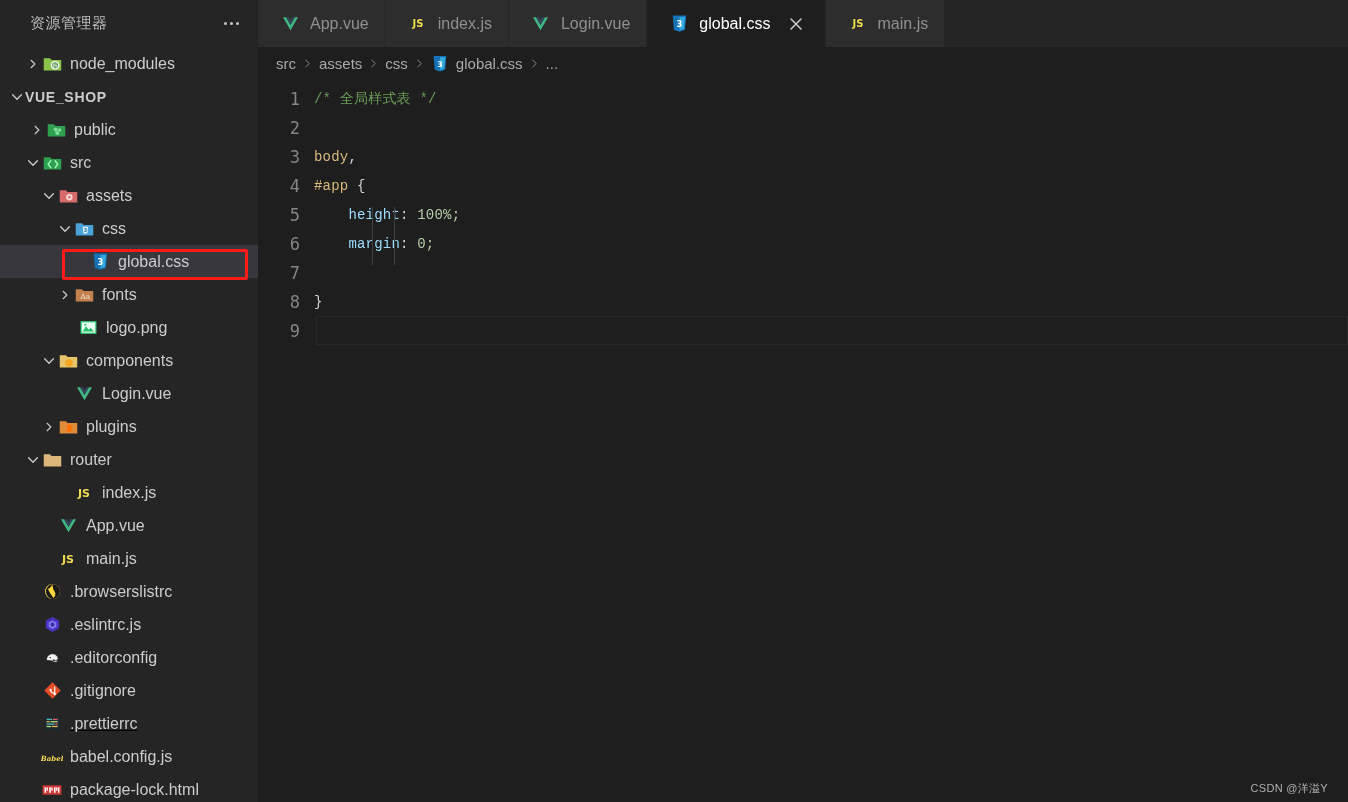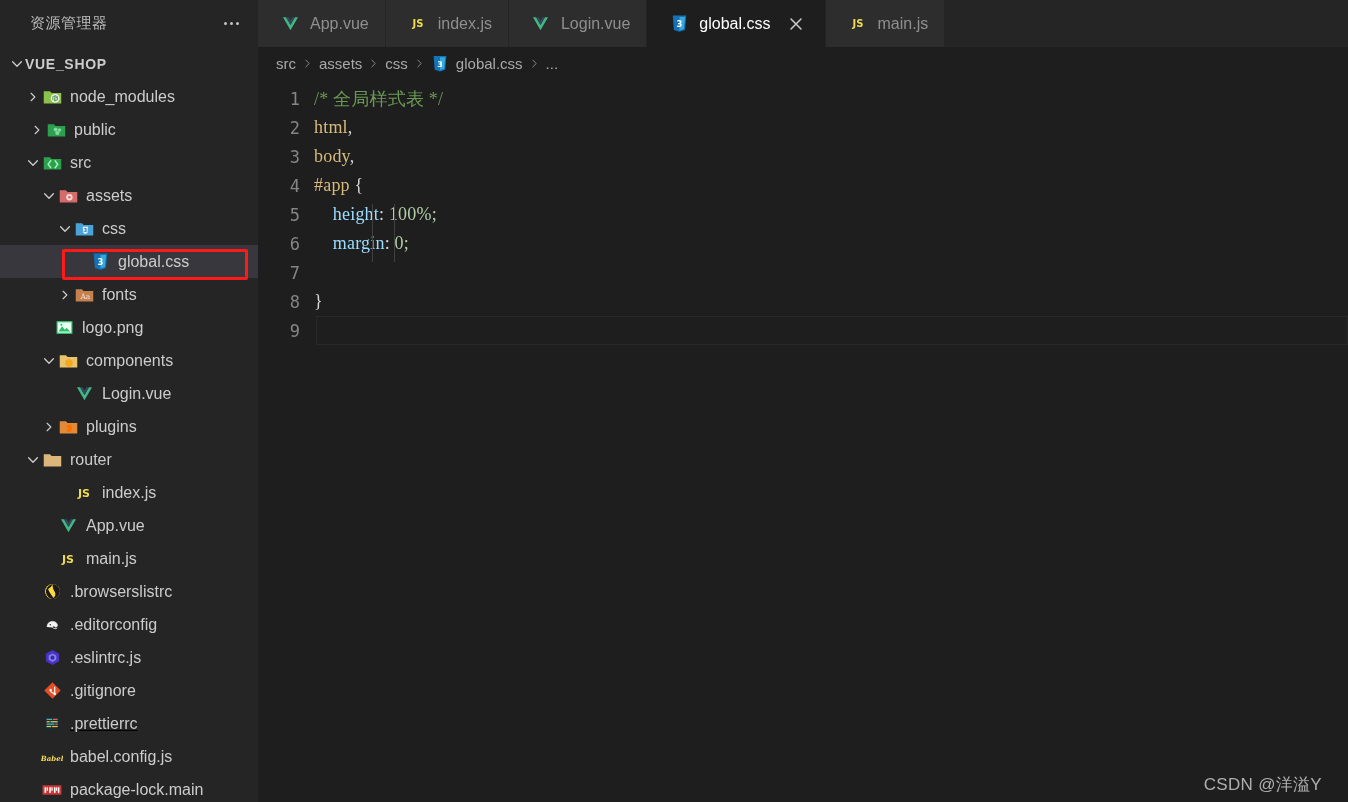--- a/index.html
+++ b/index.html
@@ -290,14 +290,6 @@
     </div>
 
     <div class="tree" id="tree-root">
-        <div class="row" style="padding-left: 8px;">
-          <span class="twisty">
-            <svg width="14" height="14" viewBox="0 0 16 16">
-              <path d="M3 5.5 L8 10.5 L13 5.5" stroke="#cccccc" stroke-width="1.5" fill="none" stroke-linecap="round" stroke-linejoin="round"></path>
-            </svg>
-          </span>
-          <span class="label root">VUE_SHOP</span>
-        </div>
         <div class="row" style="padding-left: 24px;">
           <span class="twisty">
             <svg width="12" height="12" viewBox="0 0 16 16">
@@ -313,6 +305,14 @@
             </svg>
           </span>
           <span class="label">node_modules</span>
+        </div>
+        <div class="row" style="padding-left: 8px;">
+          <span class="twisty">
+            <svg width="14" height="14" viewBox="0 0 16 16">
+              <path d="M3 5.5 L8 10.5 L13 5.5" stroke="#cccccc" stroke-width="1.5" fill="none" stroke-linecap="round" stroke-linejoin="round"></path>
+            </svg>
+          </span>
+          <span class="label root">VUE_SHOP</span>
         </div>
         <div class="row" style="padding-left: 28px;">
           <span class="twisty">

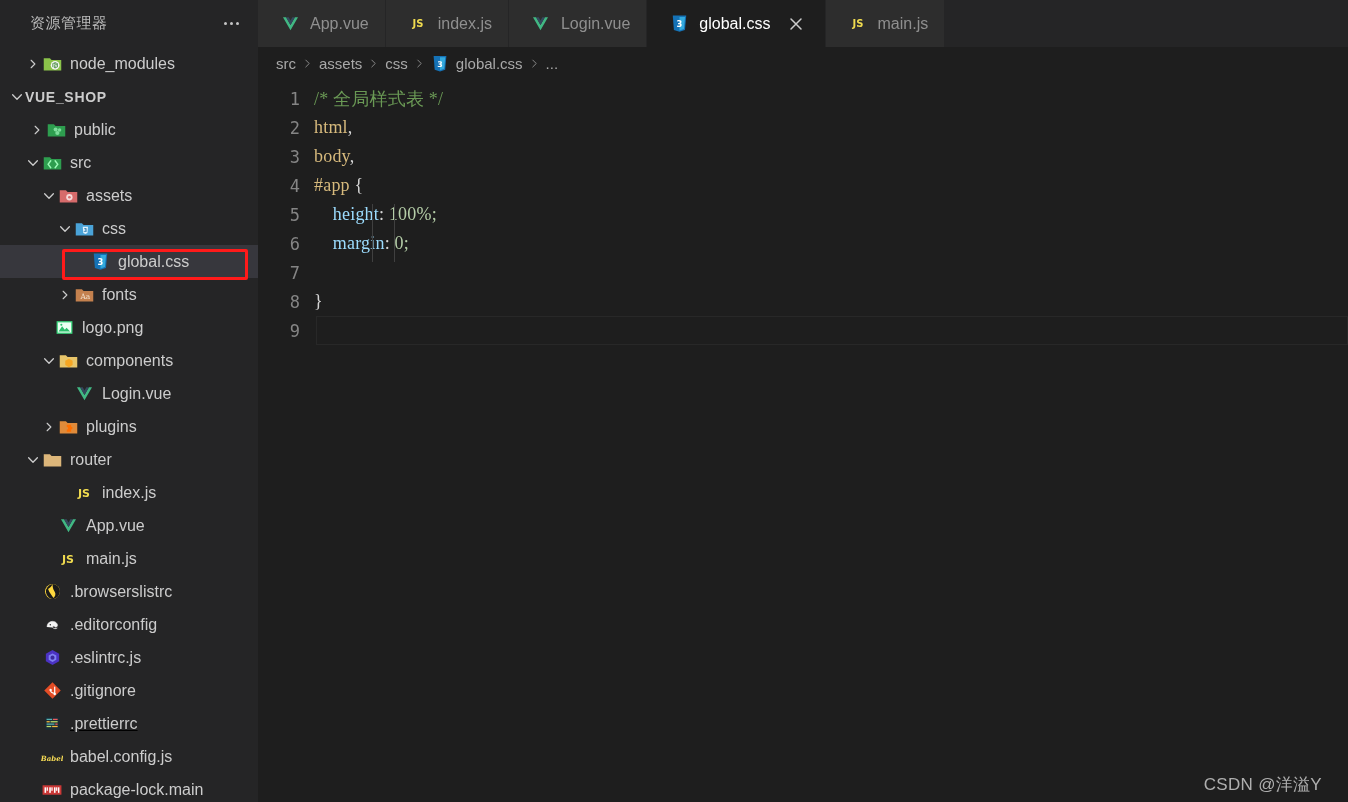--- a/index.html
+++ b/index.html
@@ -230,8 +230,8 @@
     color: #858585;
   }
   .code-text {
-    font-family: Liberation Serif, serif;
-    font-size: 18px;
+    font-family: Liberation Mono, monospace;
+    font-size: 14px;
     white-space: pre;
     letter-spacing: 0.2px;
     position: relative;

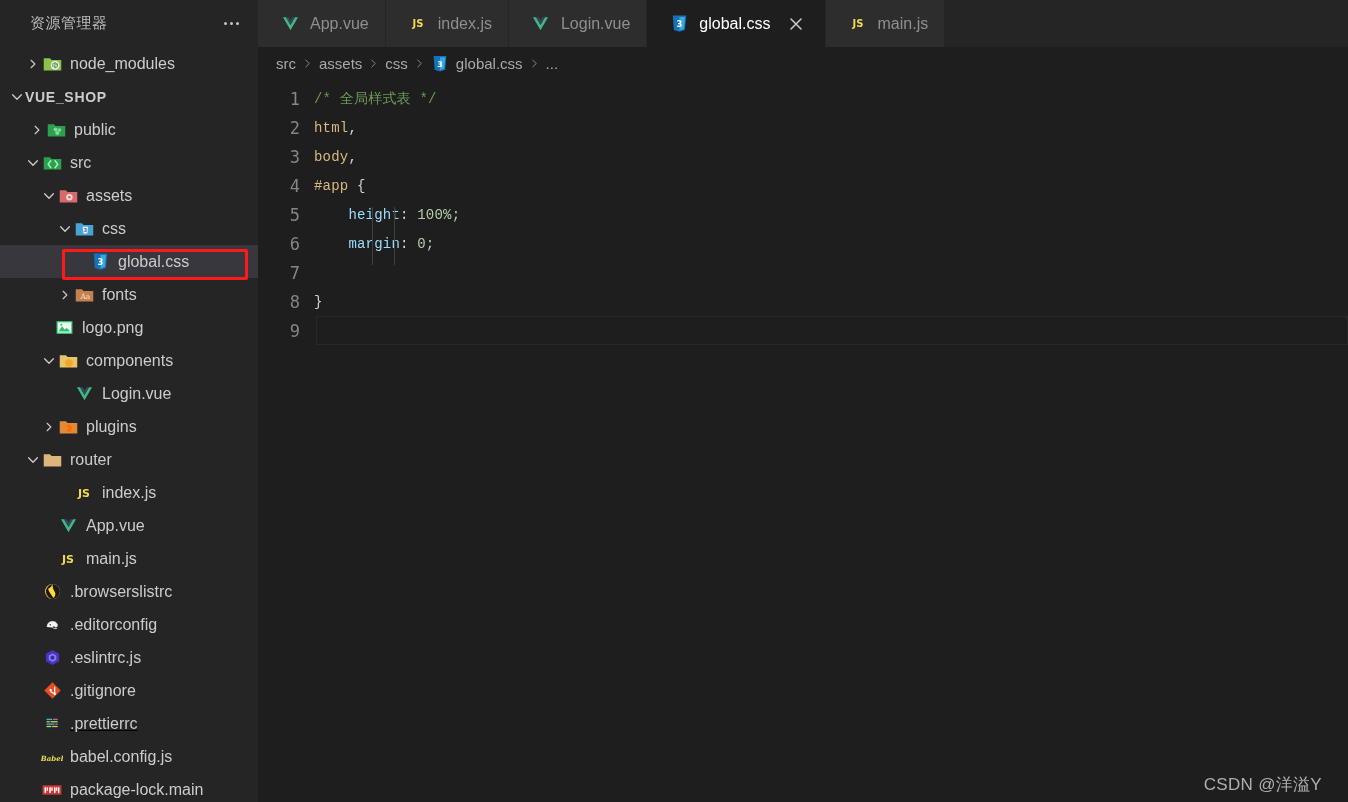--- a/index.html
+++ b/index.html
@@ -734,7 +734,6 @@
         </div>
         <div class="code-line">
           <span class="gutter">2</span>
-          <span class="code-text"><span class="tok-selector">html</span><span class="tok-punc">,</span></span>
         </div>
         <div class="code-line">
           <span class="gutter">3</span>

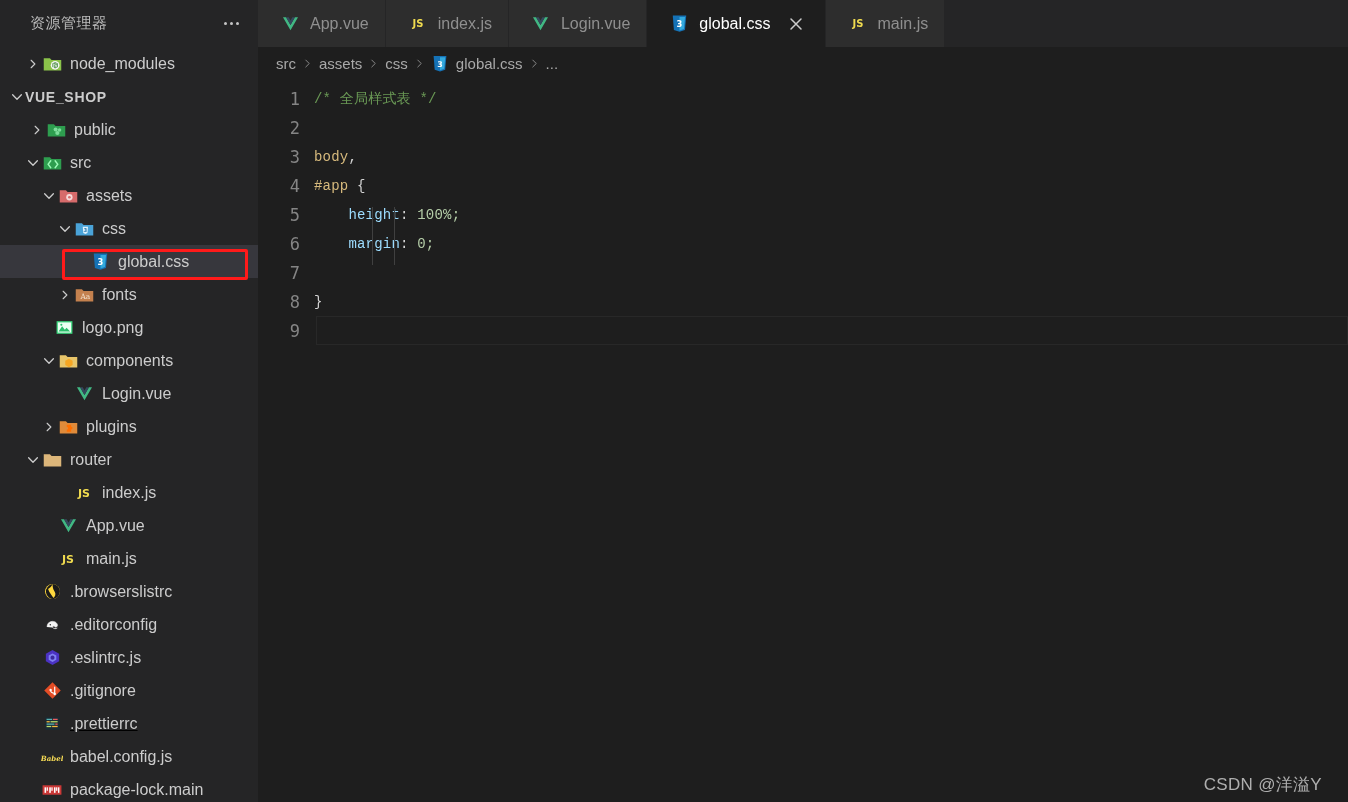--- a/index.html
+++ b/index.html
@@ -404,7 +404,7 @@
           </span>
           <span class="label">fonts</span>
         </div>
-        <div class="row" style="padding-left: 36px;">
+        <div class="row" style="padding-left: 60px;">
           <span class="twisty empty">
             <svg width="12" height="12" viewBox="0 0 16 16">
               <path d="M5.5 3 L10.5 8 L5.5 13" stroke="#cccccc" stroke-width="1.5" fill="none" stroke-linecap="round" stroke-linejoin="round"></path>

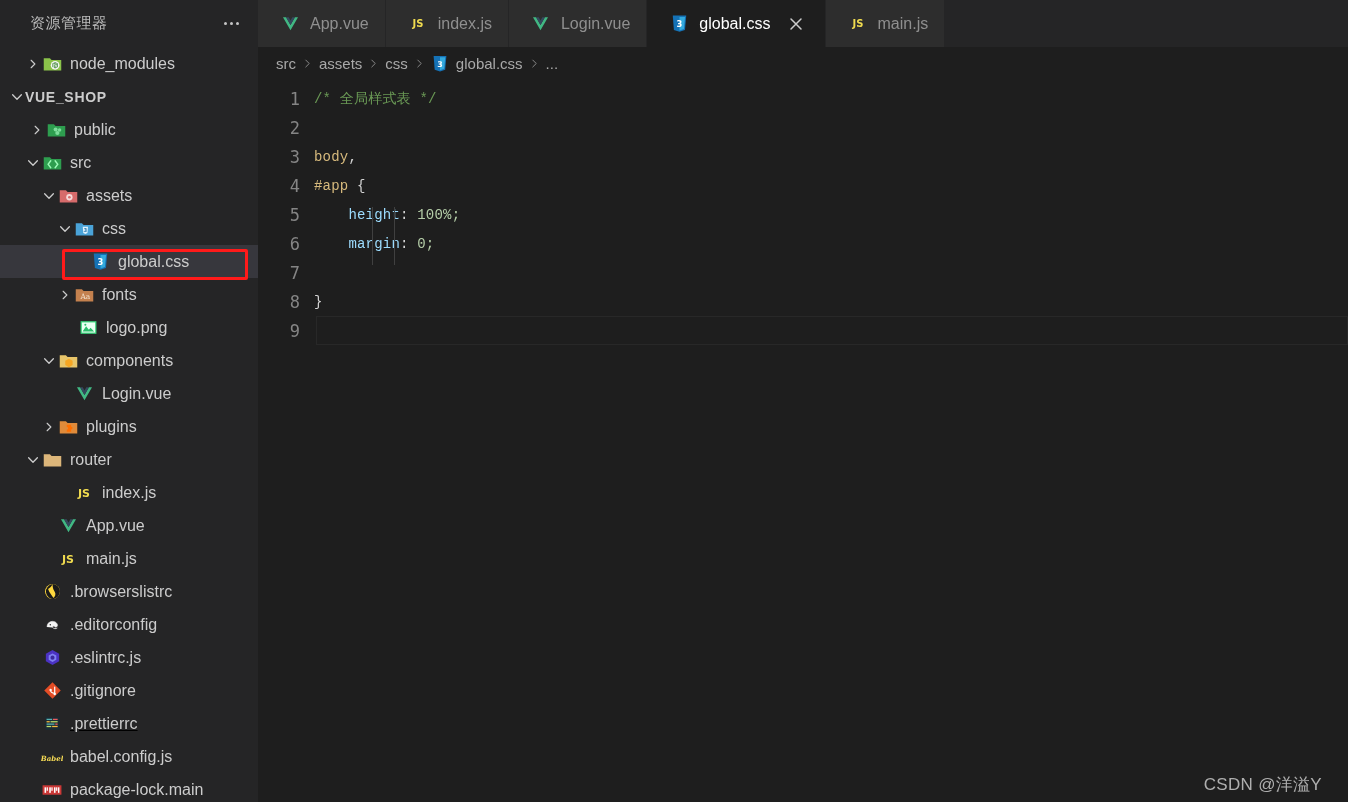--- a/index.html
+++ b/index.html
@@ -538,26 +538,26 @@
           </span>
           <span class="ficon">
             <svg width="19" height="19" viewBox="0 0 24 24">
-              <path d="M5 15c0-4 3-7 7-7 3 0 5 1.5 6 3.5.8 1.6.4 3-1 3.6-1 .5-2 .2-2.6-.5-.5-.6-1.3-.7-1.8-.1-.6.7-.3 1.7.6 2.2 1.5.9 3.6.7 5-.4" fill="#f4f4f4" stroke="#cfcfcf" stroke-width="0.7"></path>
-              <circle cx="9.2" cy="12.4" r="0.9" fill="#222"></circle>
-            </svg>
-          </span>
-          <span class="label">.editorconfig</span>
-        </div>
-        <div class="row" style="padding-left: 24px;">
-          <span class="twisty empty">
-            <svg width="12" height="12" viewBox="0 0 16 16">
-              <path d="M5.5 3 L10.5 8 L5.5 13" stroke="#cccccc" stroke-width="1.5" fill="none" stroke-linecap="round" stroke-linejoin="round"></path>
-            </svg>
-          </span>
-          <span class="ficon">
-            <svg width="19" height="19" viewBox="0 0 24 24">
               <path d="M12 2.6 L20.4 7.3 v9.4 L12 21.4 3.6 16.7 V7.3z" fill="#4b32c3"></path>
               <path d="M12 6.8 L16.8 9.5 v5.4 L12 17.6 7.2 14.9 V9.5z" fill="#8080f2"></path>
               <circle cx="12" cy="12.2" r="2.6" fill="#3c2a9e"></circle>
             </svg>
           </span>
           <span class="label">.eslintrc.js</span>
+        </div>
+        <div class="row" style="padding-left: 24px;">
+          <span class="twisty empty">
+            <svg width="12" height="12" viewBox="0 0 16 16">
+              <path d="M5.5 3 L10.5 8 L5.5 13" stroke="#cccccc" stroke-width="1.5" fill="none" stroke-linecap="round" stroke-linejoin="round"></path>
+            </svg>
+          </span>
+          <span class="ficon">
+            <svg width="19" height="19" viewBox="0 0 24 24">
+              <path d="M5 15c0-4 3-7 7-7 3 0 5 1.5 6 3.5.8 1.6.4 3-1 3.6-1 .5-2 .2-2.6-.5-.5-.6-1.3-.7-1.8-.1-.6.7-.3 1.7.6 2.2 1.5.9 3.6.7 5-.4" fill="#f4f4f4" stroke="#cfcfcf" stroke-width="0.7"></path>
+              <circle cx="9.2" cy="12.4" r="0.9" fill="#222"></circle>
+            </svg>
+          </span>
+          <span class="label">.editorconfig</span>
         </div>
         <div class="row" style="padding-left: 24px;">
           <span class="twisty empty">

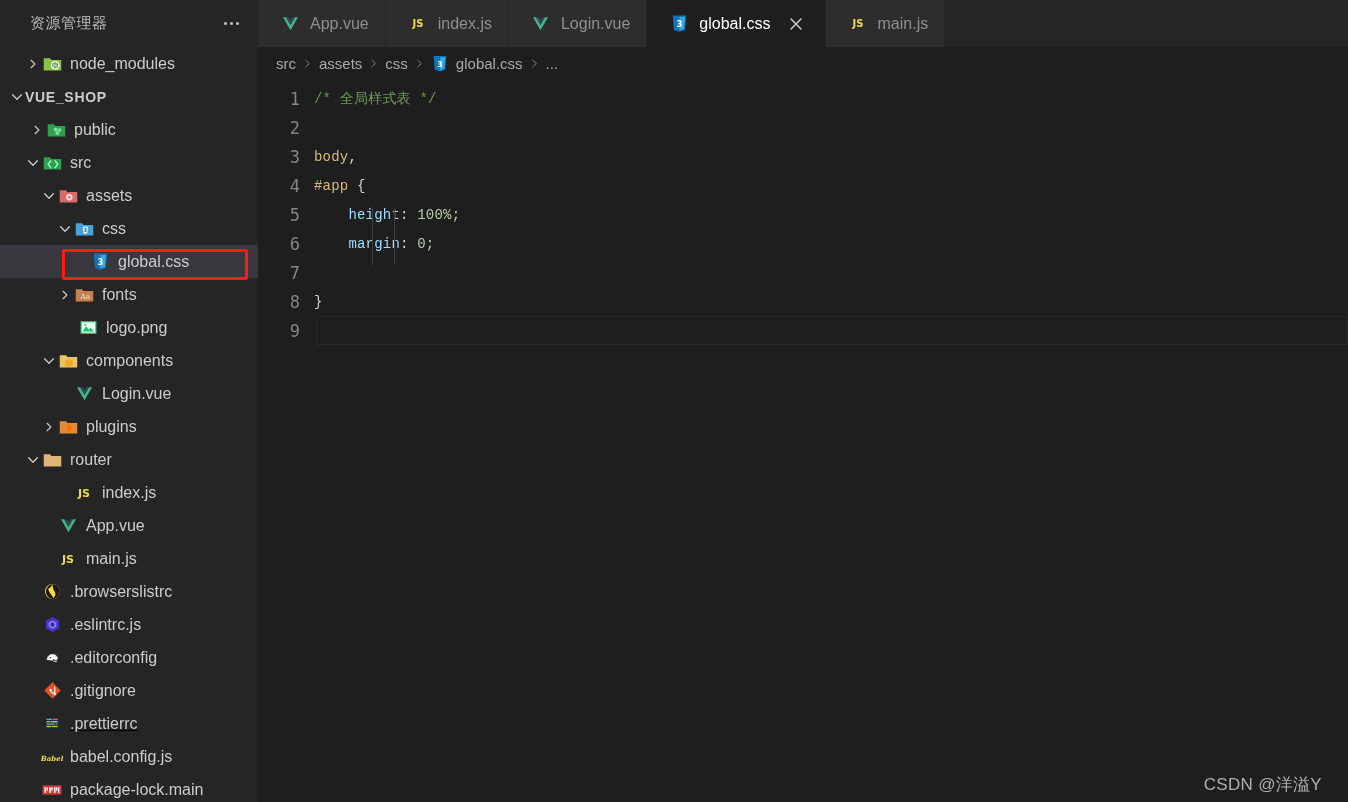--- a/index.html
+++ b/index.html
@@ -628,7 +628,7 @@
               <rect x="21.6" y="5.6" width="1.8" height="7" fill="#fff"></rect>
             </svg>
           </span>
-          <span class="label">package-lock.main</span>
+          <span class="label">package-lock.html</span>
         </div>
       </div>
 

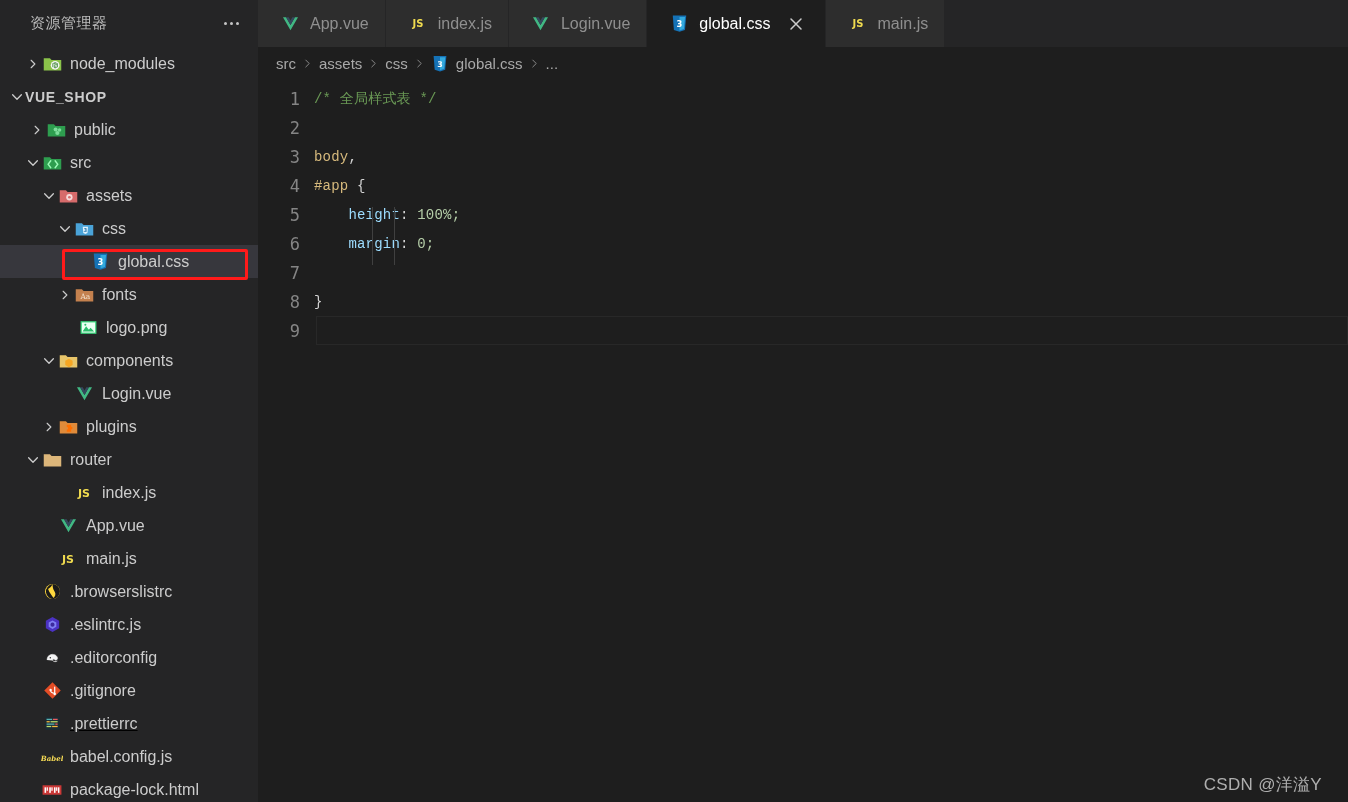--- a/index.html
+++ b/index.html
@@ -265,9 +265,9 @@
   
   .watermark {
     position: absolute;
-    right: 26px;
+    right: 20px;
     bottom: 6px;
-    font-size: 17px;
+    font-size: 11px;
     color: #c8c8c8;
     opacity: 0.85;
     letter-spacing: 0.3px;

